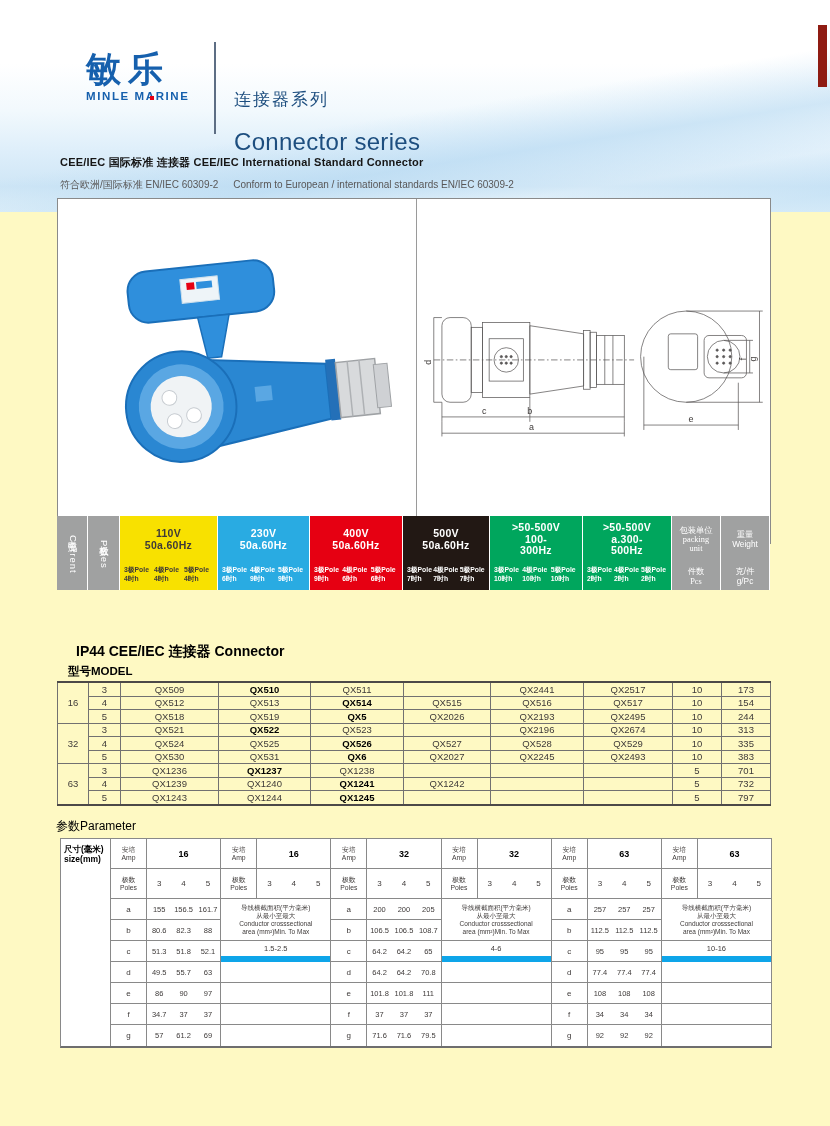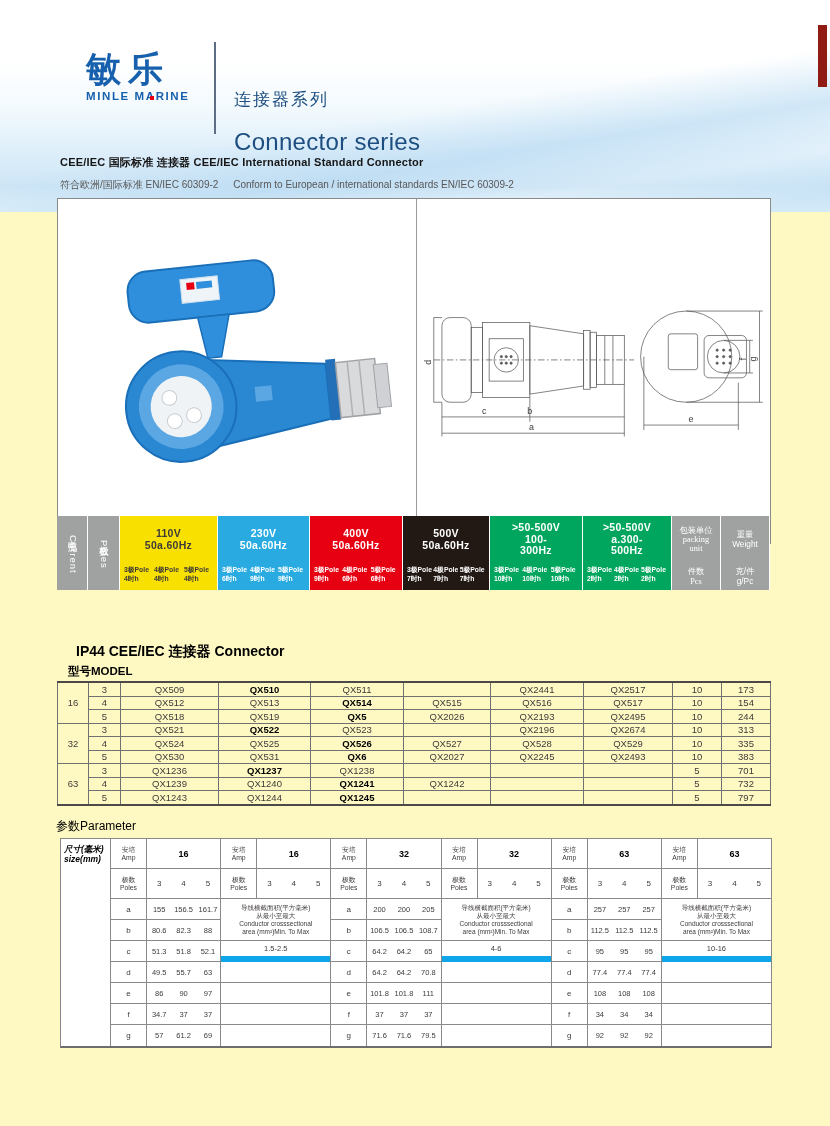--- a/index.html
+++ b/index.html
@@ -66,7 +66,7 @@
   #ptable{position:absolute;left:60px;top:838px;width:712px;display:flex;
           border:1px solid #898989;border-bottom:2px solid #6e6e6e;box-sizing:border-box;background:#fff;}
   .pl{width:50px;box-sizing:border-box;border-right:1px solid #898989;padding:5px 2px 0 3px;
-      font-size:8.5px;font-weight:700;color:#000;line-height:10px;font-style:italic;}
+      font-size:8.5px;font-weight:700;color:#000;line-height:10px;}
   .pg{flex:1 1 0;display:flex;flex-direction:column;border-right:1px solid #898989;box-sizing:border-box;}
   .pg:last-child{border-right:none;}
   .ph{height:30px;display:flex;border-bottom:1px solid #898989;box-sizing:border-box;}

